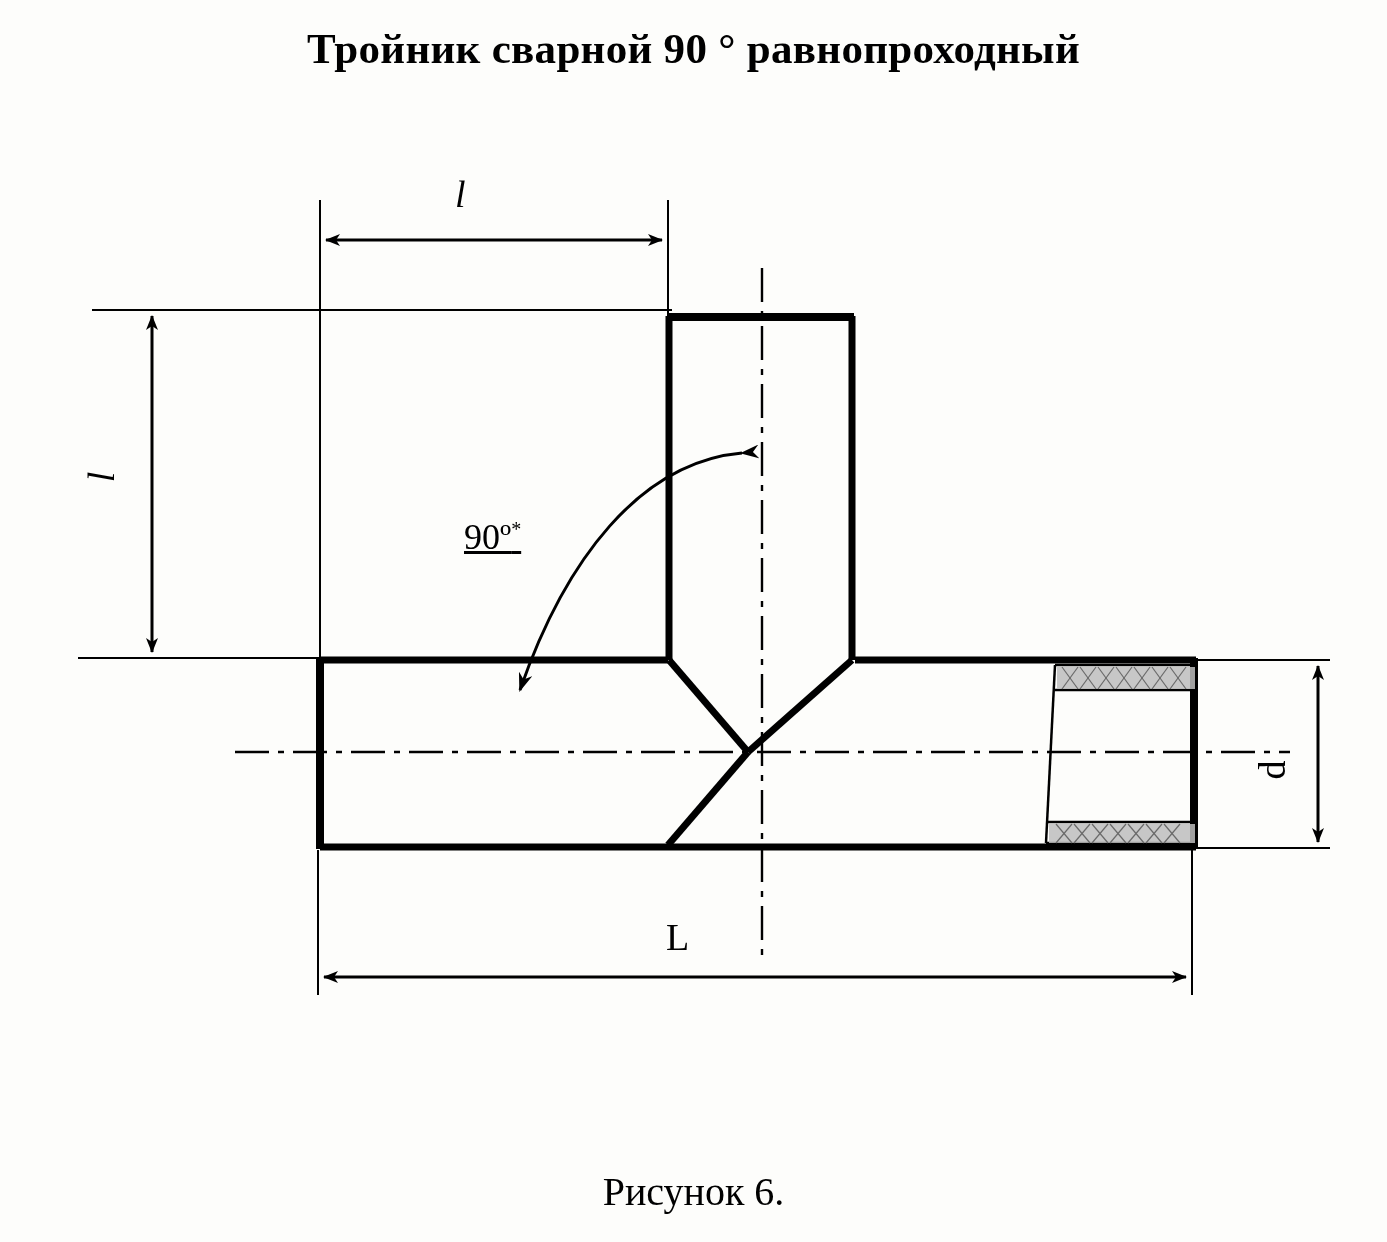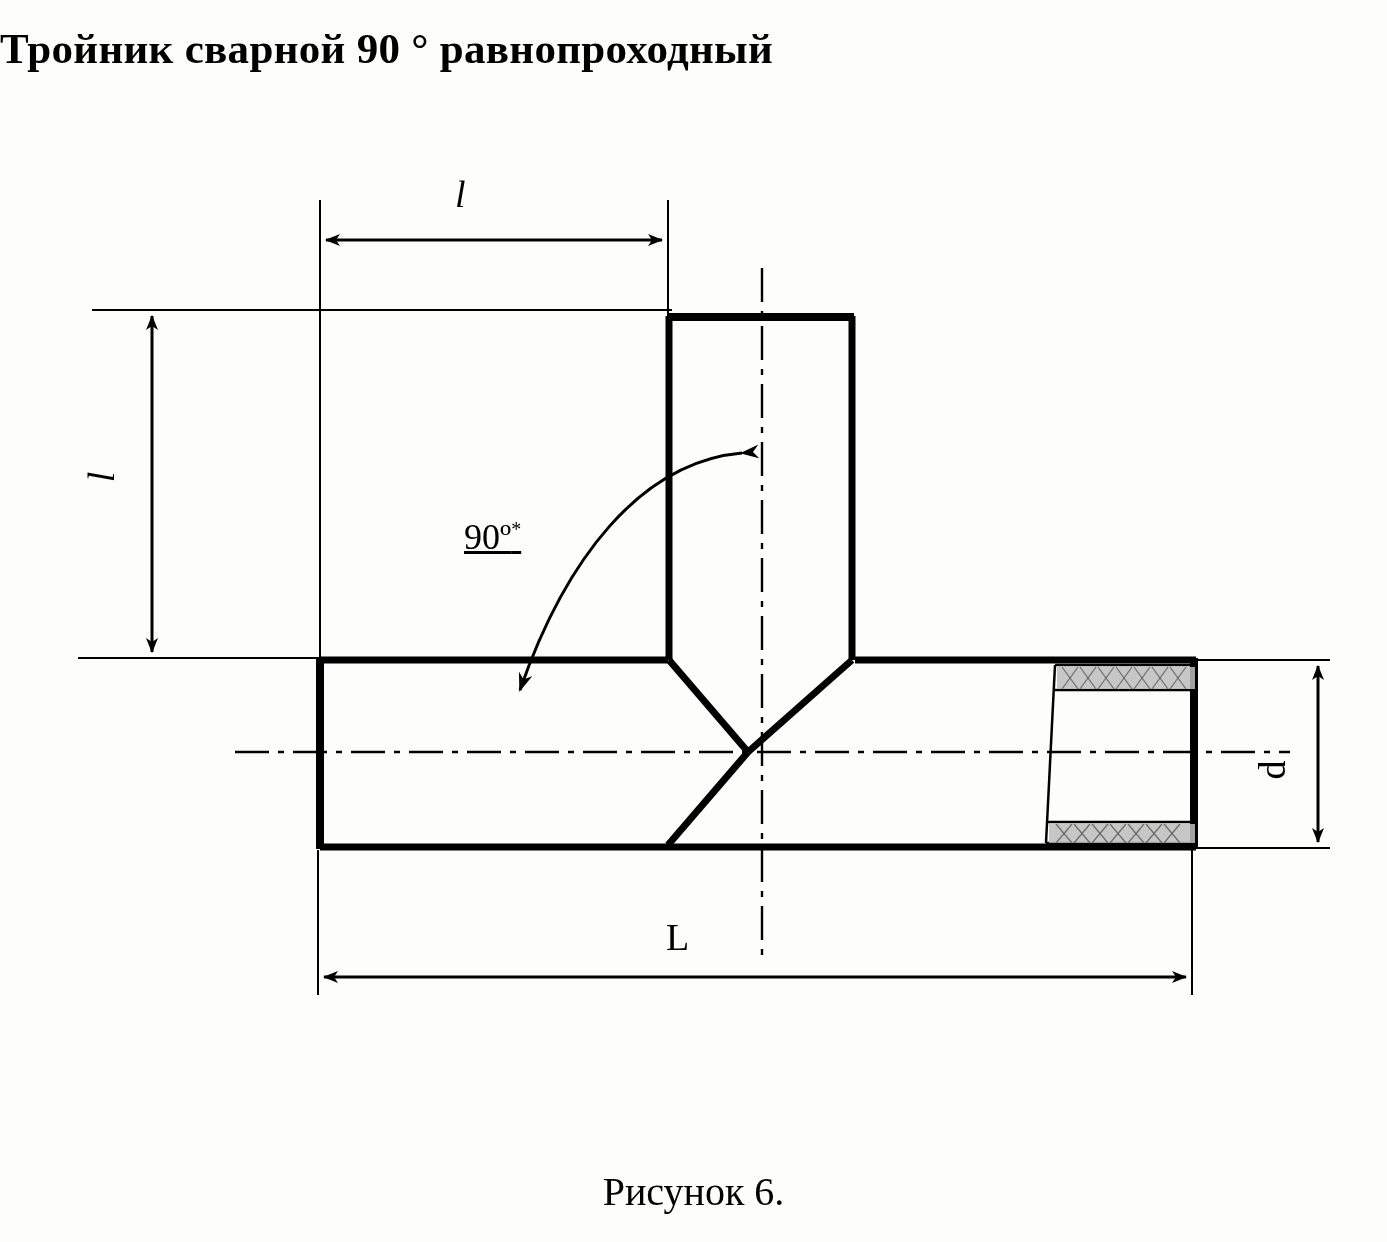--- a/index.html
+++ b/index.html
@@ -26,7 +26,7 @@
     top: 24px;
     left: 0;
     width: 1387px;
-    text-align: left;
+    text-align: center;
     font-size: 43px;
     font-weight: bold;
     letter-spacing: 0.3px;

